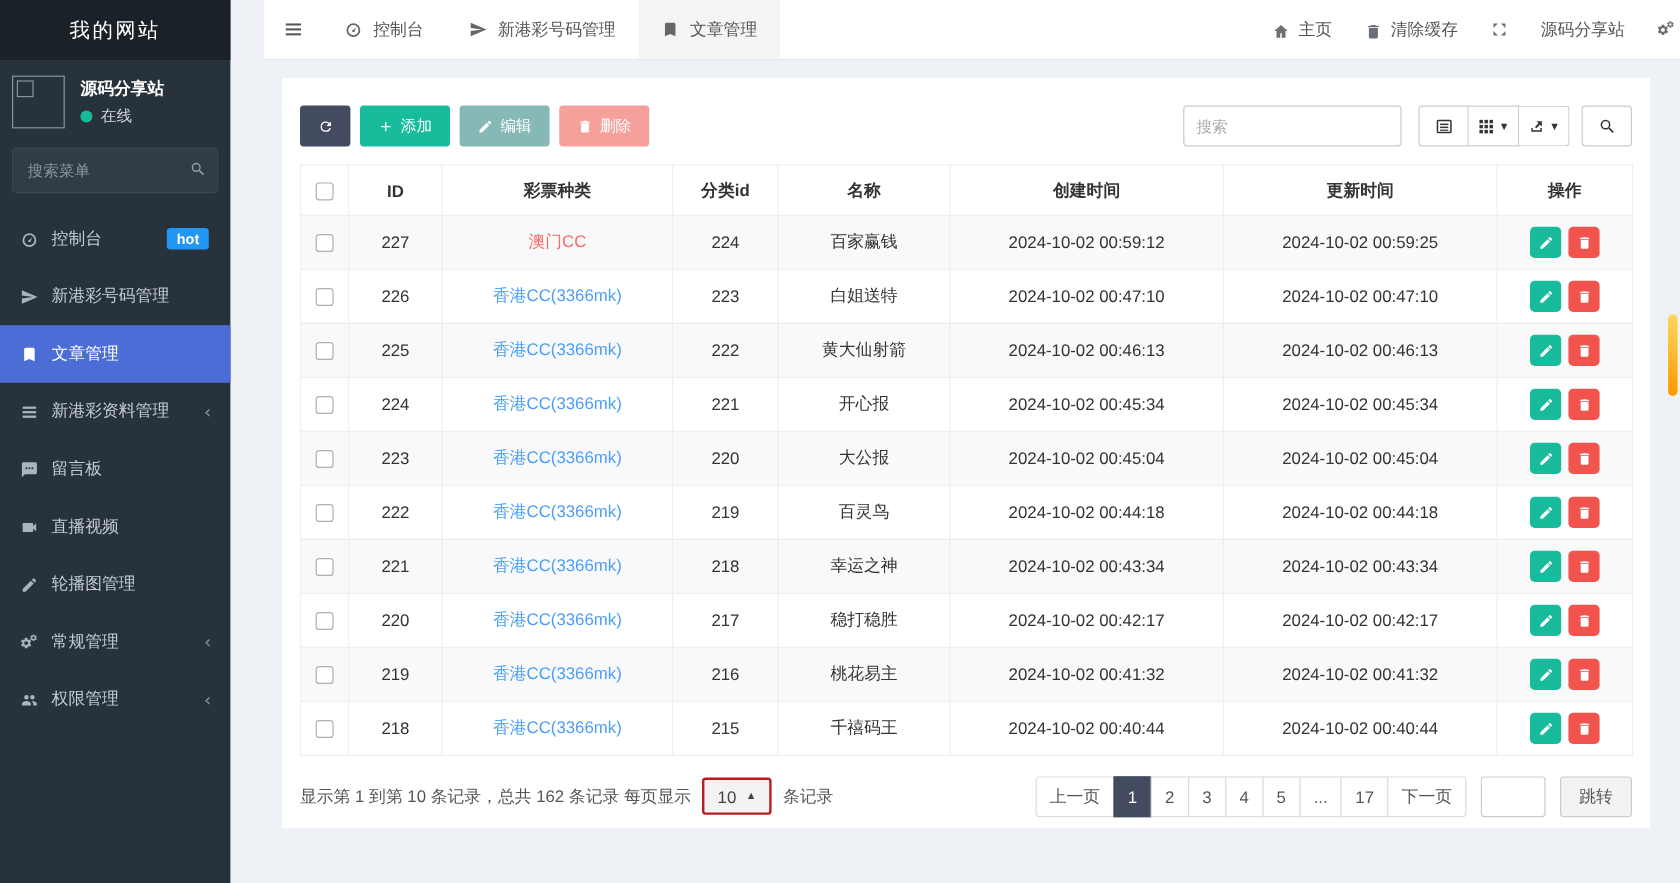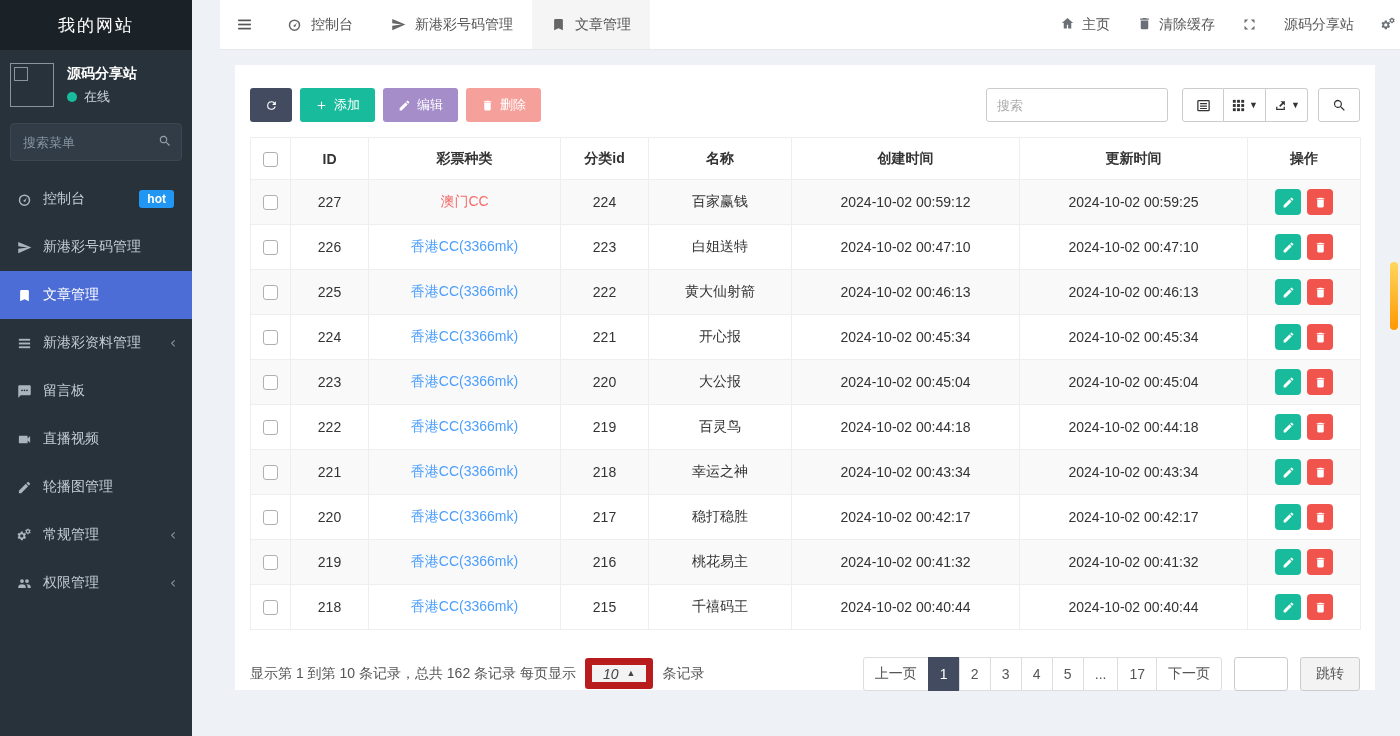--- a/index.html
+++ b/index.html
@@ -40,7 +40,7 @@
   .tab .ic { color:#666; }
   .tab.active { background:#f5f5f5; }
   .topbar-right { margin-left:auto; display:flex; align-items:center; gap:27px; padding-right:4px; color:#555; }
-  .top-link { display:flex; align-items:flex-start; gap:7px; cursor:pointer; }
+  .top-link { display:flex; align-items:flex-end; gap:7px; cursor:pointer; }
   .top-link .ic { color:#6a7075; }
 
   

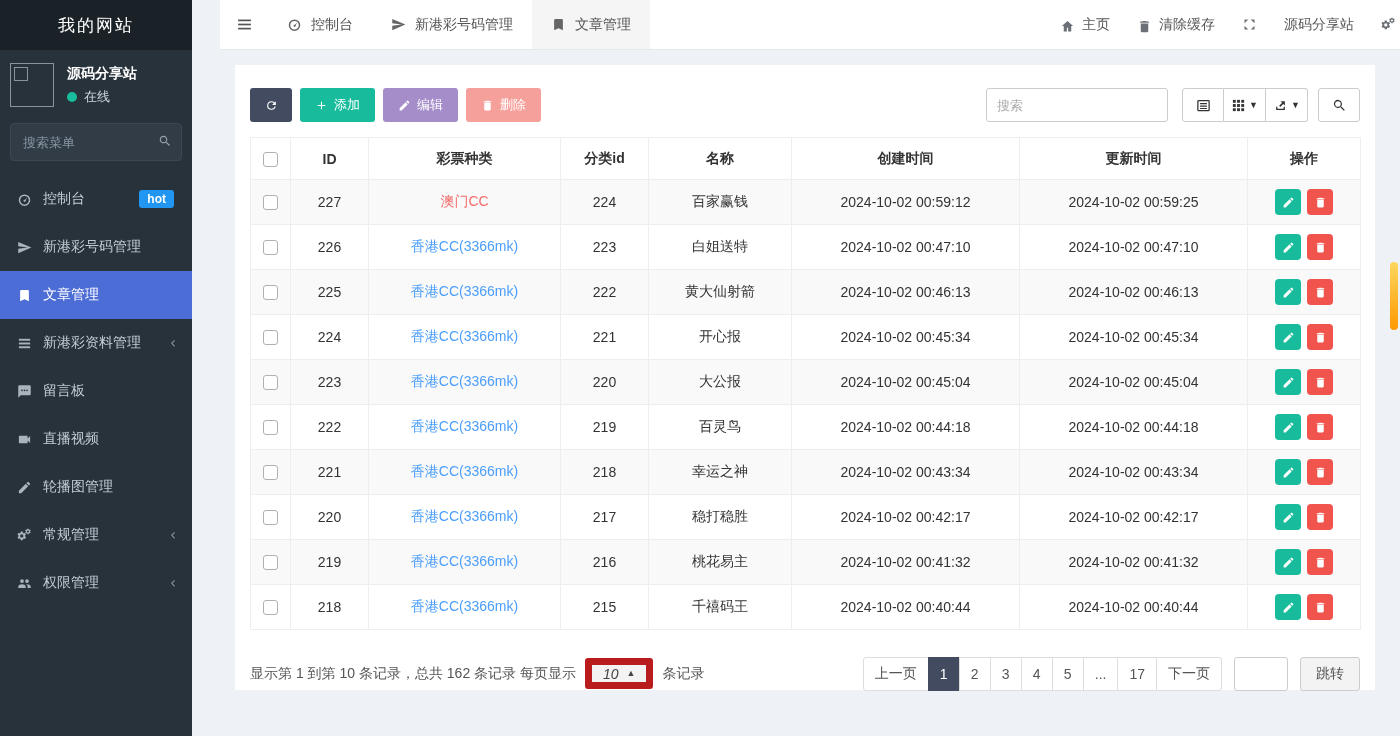--- a/index.html
+++ b/index.html
@@ -51,7 +51,7 @@
   .btn .ic { width:13px; height:13px; }
   .btn-refresh { background:#434b60; width:42px; padding:0; }
   .btn-add { background:#18bc9c; }
-  .btn-edit { background:#4c1d95; opacity:.5; }
+  .btn-edit { background:#0f766e; opacity:.5; }
   .btn-del { background:#f0544c; opacity:.55; }
   .toolbar-right { margin-left:auto; display:flex; align-items:center; }
   .search-input { width:182px; height:34px; border:1px solid #ccc; border-radius:3px; padding:0 10px; font-size:13px; color:#555; outline:none; margin-right:14px; font-family:inherit; }

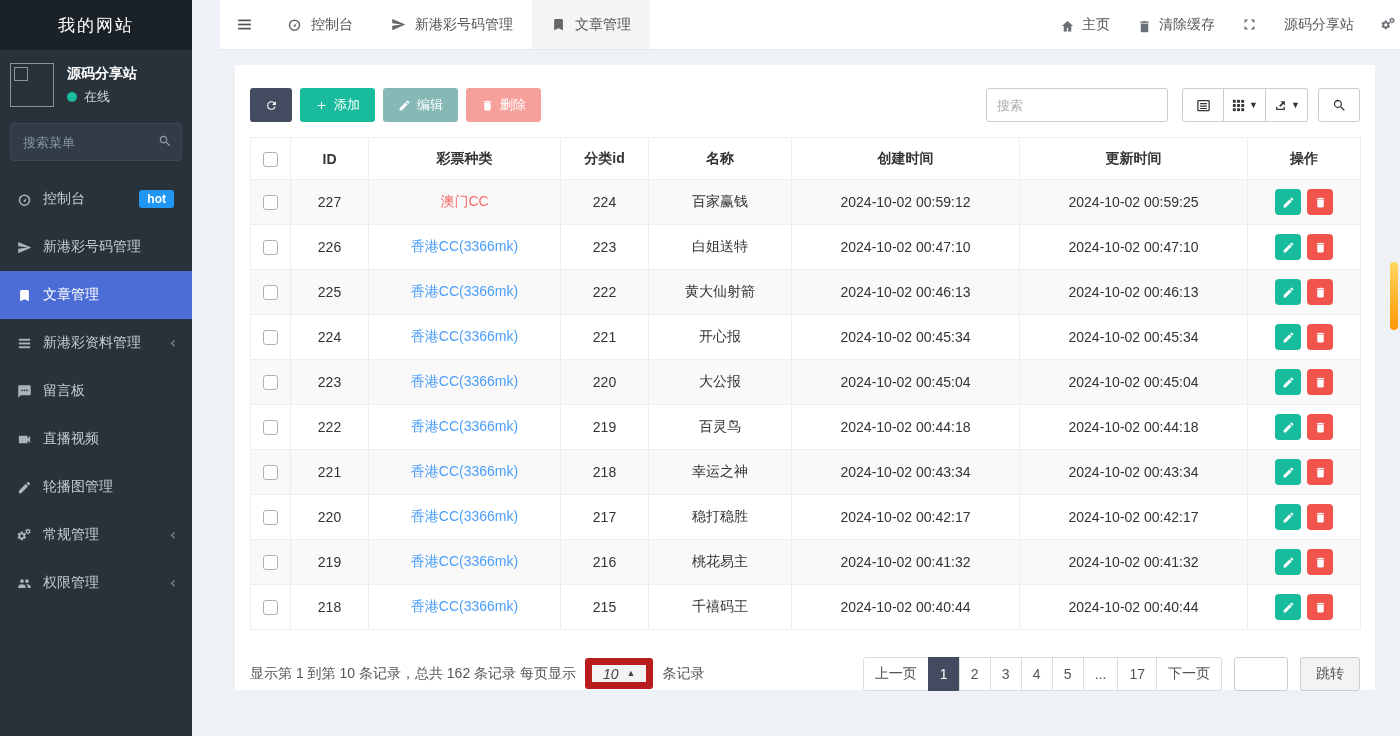--- a/index.html
+++ b/index.html
@@ -78,7 +78,7 @@
 
   
   .pagination-row { display:flex; align-items:center; margin-top:14px; color:#555; font-size:14px; }
-  .page-size-btn { display:inline-flex; align-items:center; gap:8px; border:7px solid #b91c1c; background:#f3f3f3; height:31px; padding:0 11px; border-radius:3px; margin:14px 9px; color:#444; cursor:pointer;font-style:italic; }
+  .page-size-btn { display:inline-flex; align-items:center; gap:8px; border:2px solid #b91c1c; background:#f3f3f3; height:31px; padding:0 11px; border-radius:3px; margin:4px 9px; color:#444; cursor:pointer; }
   .caret-up { font-size:9px; color:#444; line-height:1; }
   .pager { margin-left:auto; display:flex; height:34px; }
   .page-btn { min-width:32px; padding:0 11px; border:1px solid #ddd; background:#fff; display:flex; align-items:center; justify-content:center; color:#555; cursor:pointer; margin-left:-1px; }

